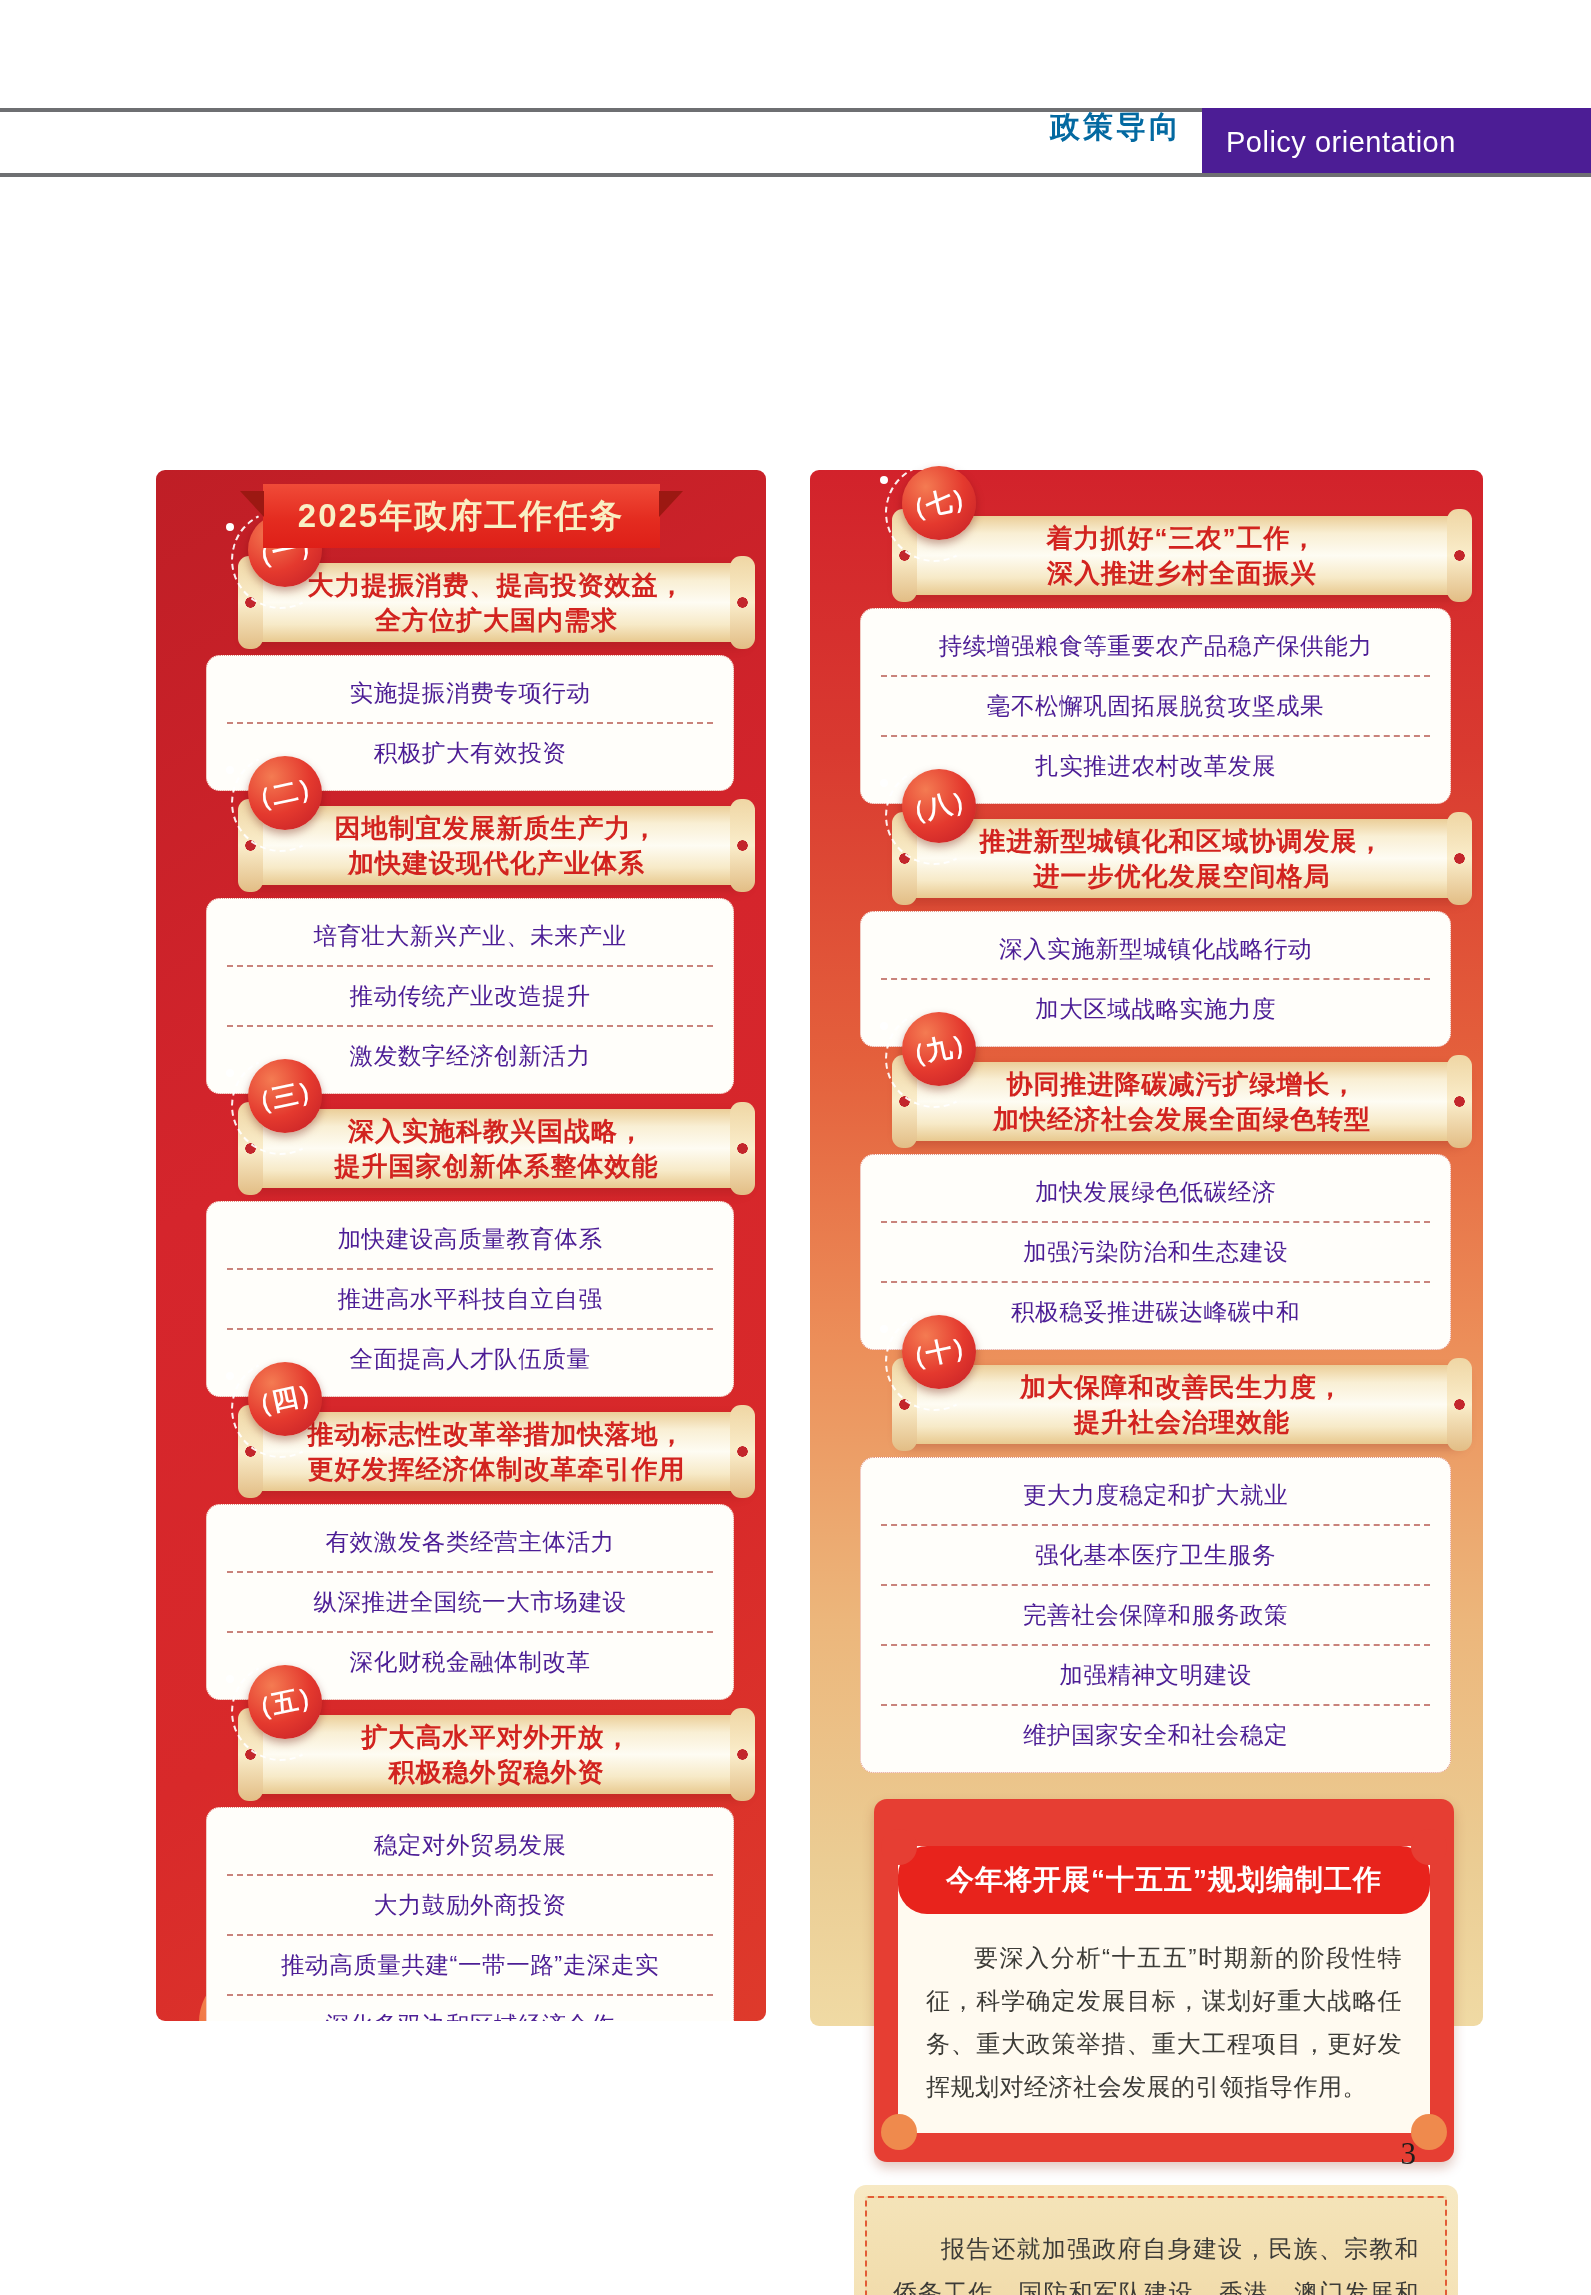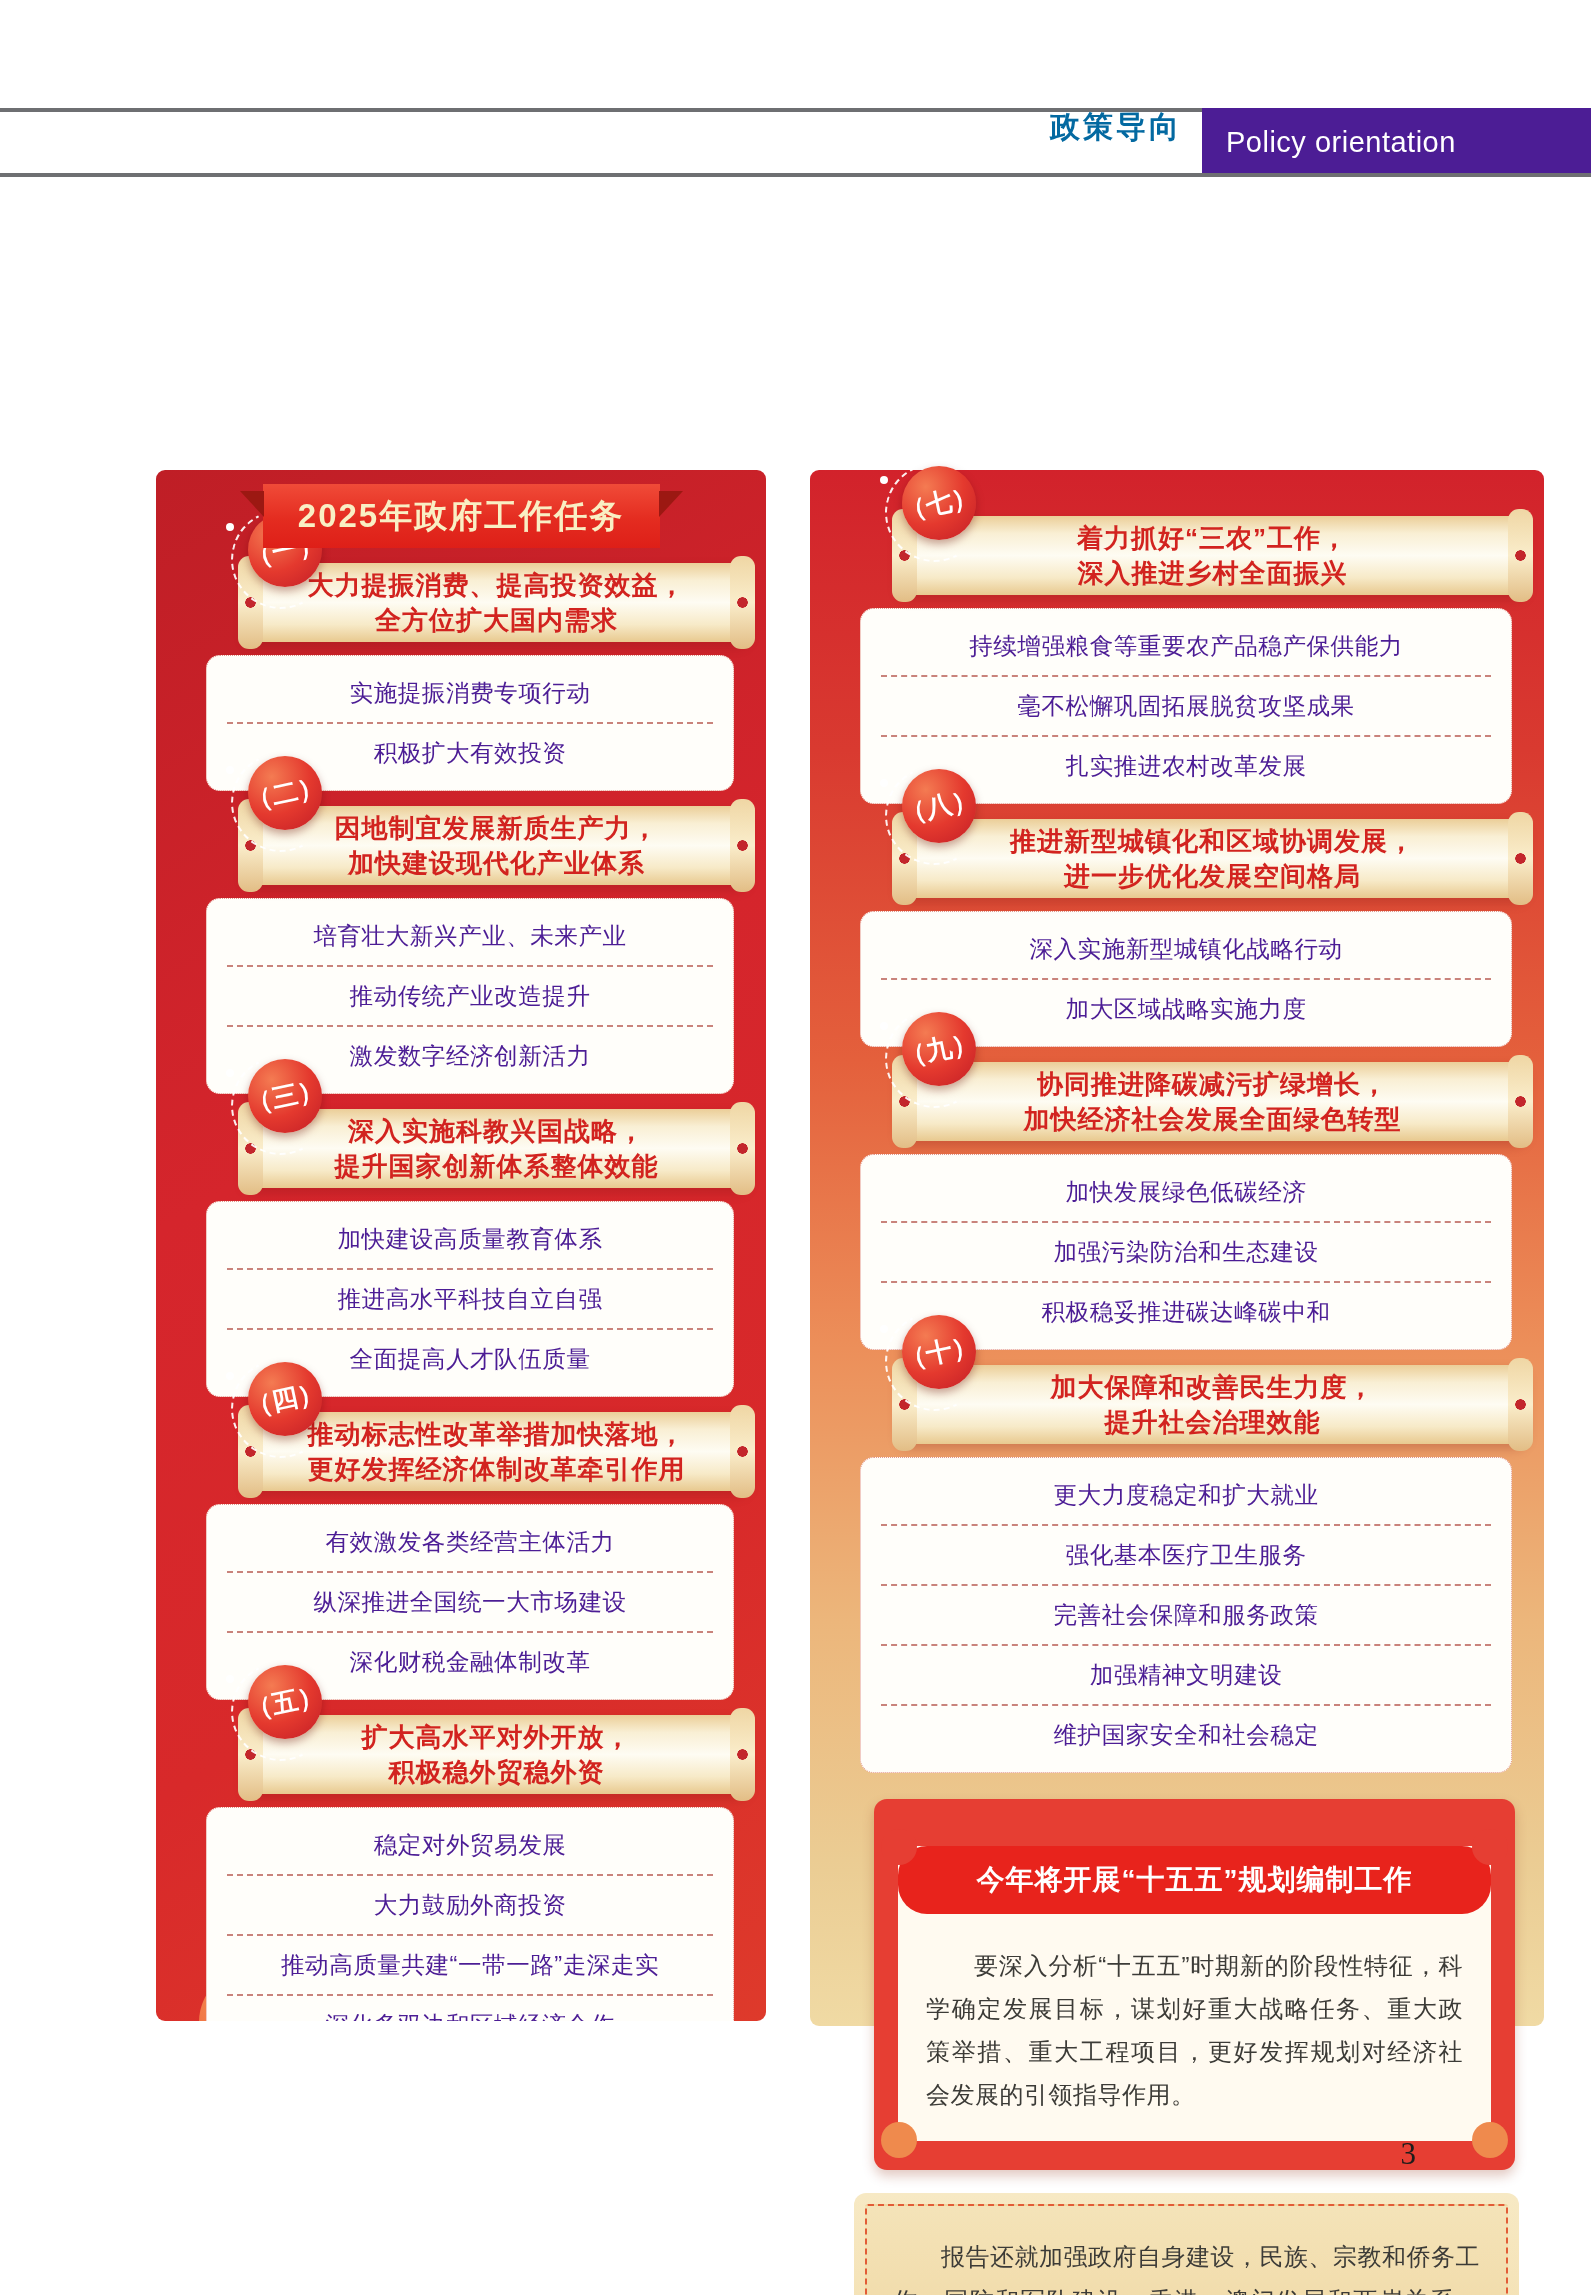--- a/index.html
+++ b/index.html
@@ -31,7 +31,7 @@
     background:linear-gradient(150deg,#BF1E26 0%,#D5252C 40%,#D8292A 70%,#DE3A2B 100%);
   }
   .panel-right{
-    left:810px;width:734px;height:1556px;overflow:visible;
+    left:810px;width:673px;height:1556px;overflow:visible;
     background:linear-gradient(180deg,#D2222B 0%,#D93A30 18%,#E4603C 38%,#EC8E59 56%,#ECB67B 74%,#EBCD94 90%,#F0DAA4 100%);
   }
   

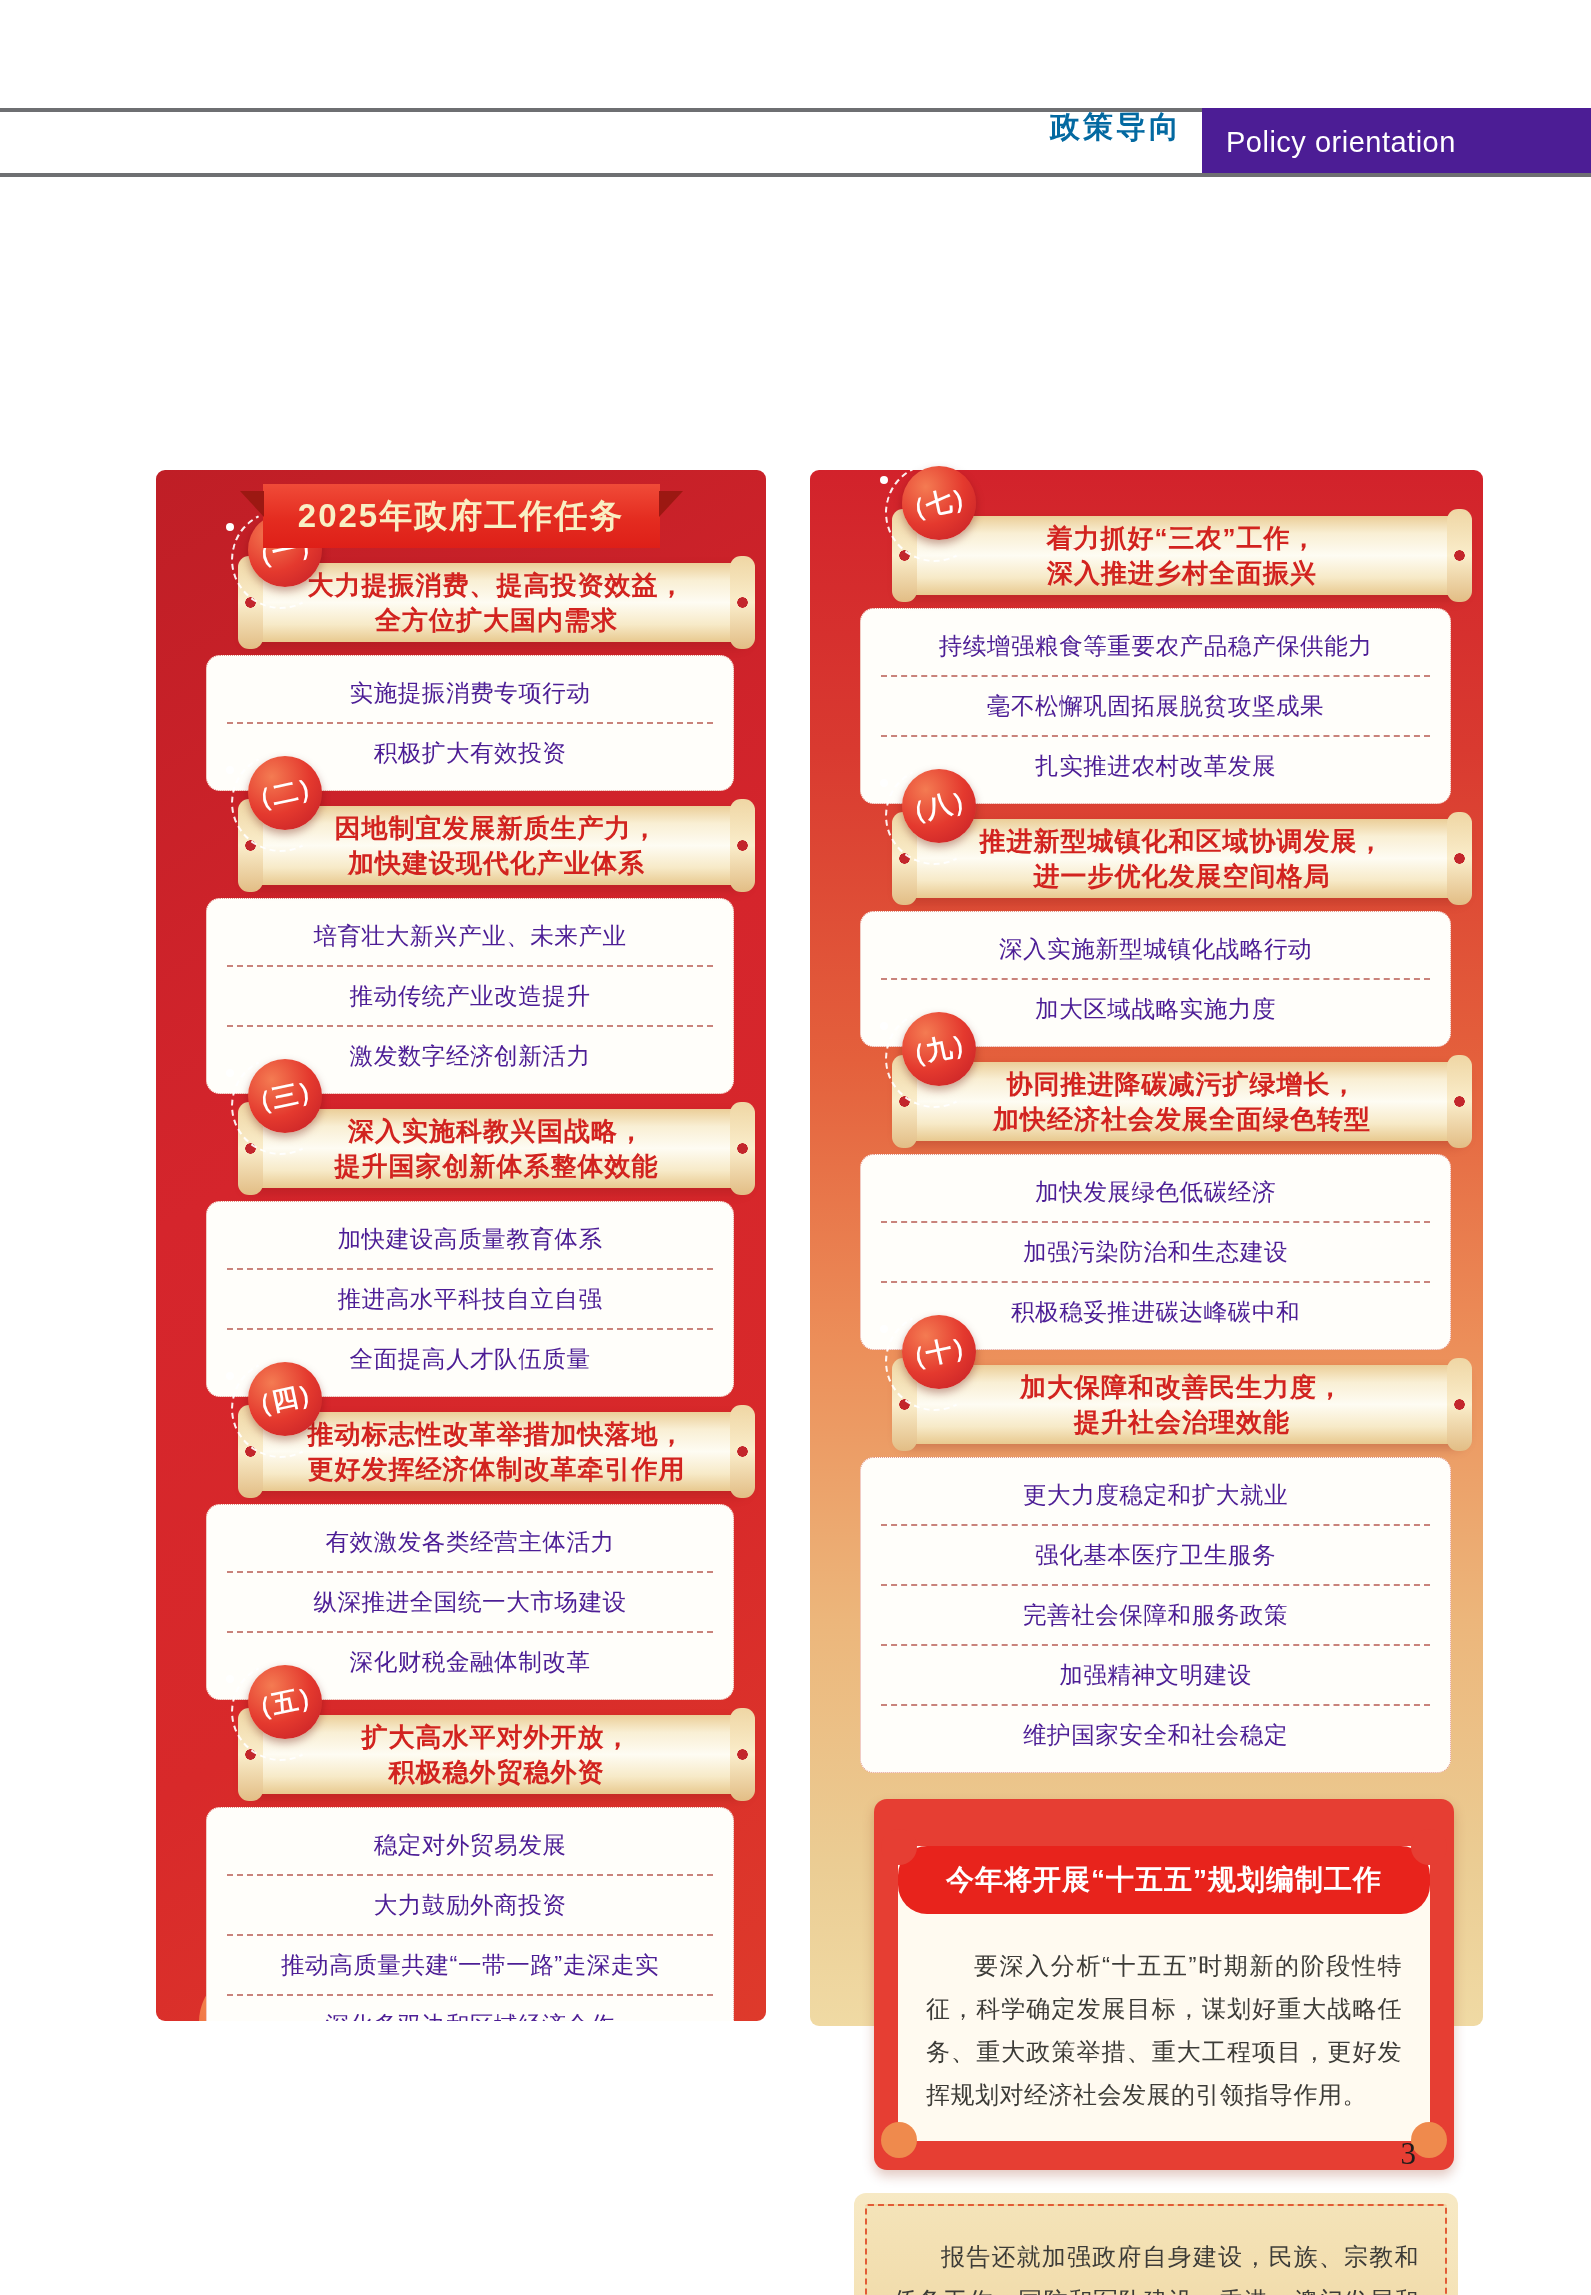--- a/index.html
+++ b/index.html
@@ -116,7 +116,7 @@
   .plan-title{color:#ffffff;font-size:28px;font-weight:bold;letter-spacing:1px;}
   .plan-body{
     padding:22px 28px 25px 28px;font-size:24px;line-height:43px;color:#3C3B37;
-    text-align:justify;text-indent:2em;letter-spacing:0.5px;margin-top:8px;
+    text-align:justify;text-indent:2em;letter-spacing:0.5px;
   }
   
   .note-box{

